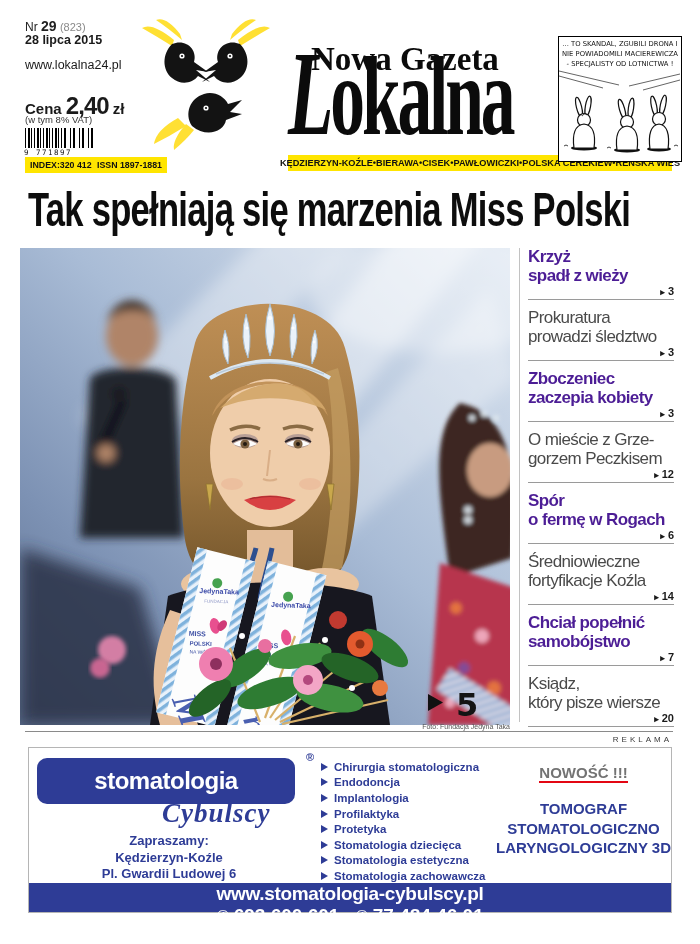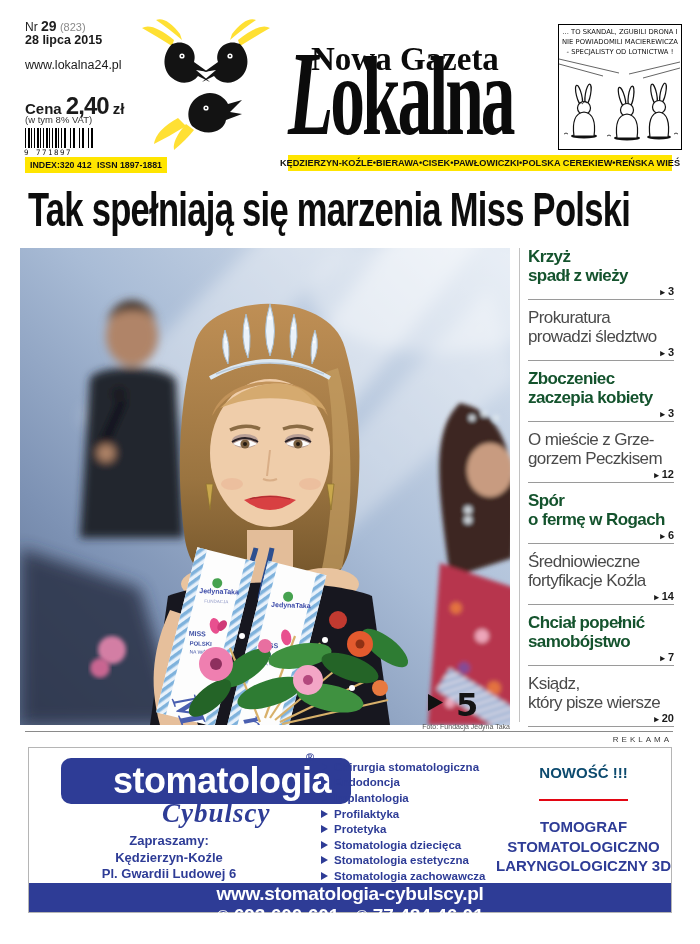--- a/index.html
+++ b/index.html
@@ -36,7 +36,7 @@
      letter-spacing:0;white-space:nowrap;}
 
   
-  .comic{left:558px;top:24px;width:124px;height:126px;border:1.5px solid #000;background:#fff;
+  .comic{left:558px;top:36px;width:124px;height:126px;border:1.5px solid #000;background:#fff;
      box-sizing:border-box;}
   .comic-caption{padding:3px 2px 0 2px;font-size:6.8px;line-height:1.45;text-align:center;
      color:#111;font-family:"DejaVu Sans",sans-serif;}

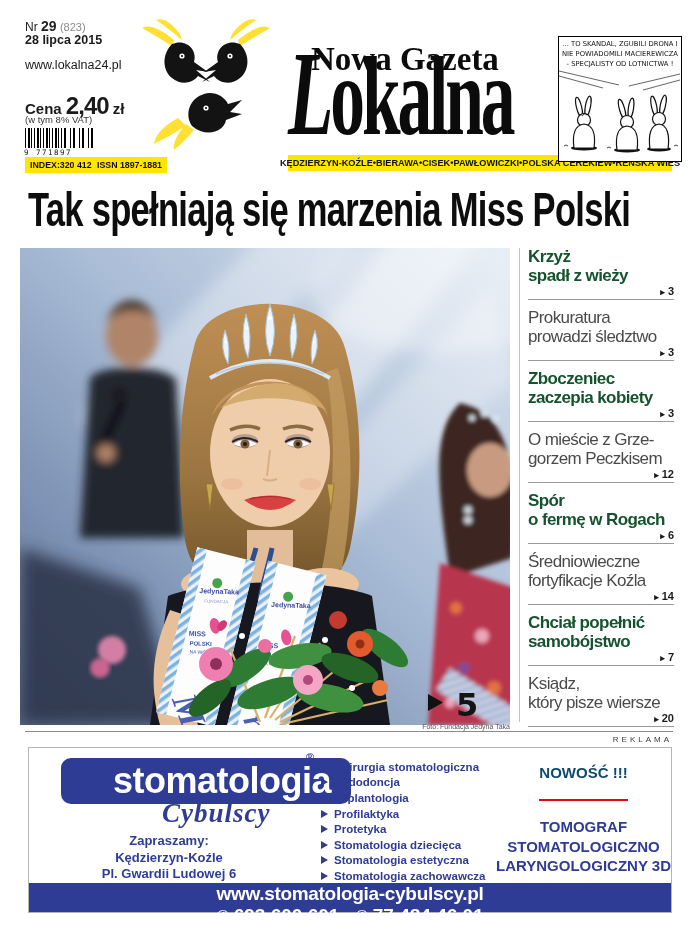--- a/index.html
+++ b/index.html
@@ -54,7 +54,7 @@
   .sidebar{left:528px;top:247px;width:146px;}
   .sb-item{margin-bottom:8px;}
   .sb-title{font-size:17px;line-height:19px;letter-spacing:-0.6px;white-space:nowrap;}
-  .sb-title.bold{font-weight:700;color:#14532d;}
+  .sb-title.bold{font-weight:700;color:#4c1d95;}
   .sb-title.reg{font-weight:400;color:#4a4a4a;}
   .sb-pointer{text-align:right;font-size:11px;font-weight:700;color:#1a1a1a;height:12px;line-height:12px;}
   .sb-pointer .gl{font-size:9px;margin-right:3px;}

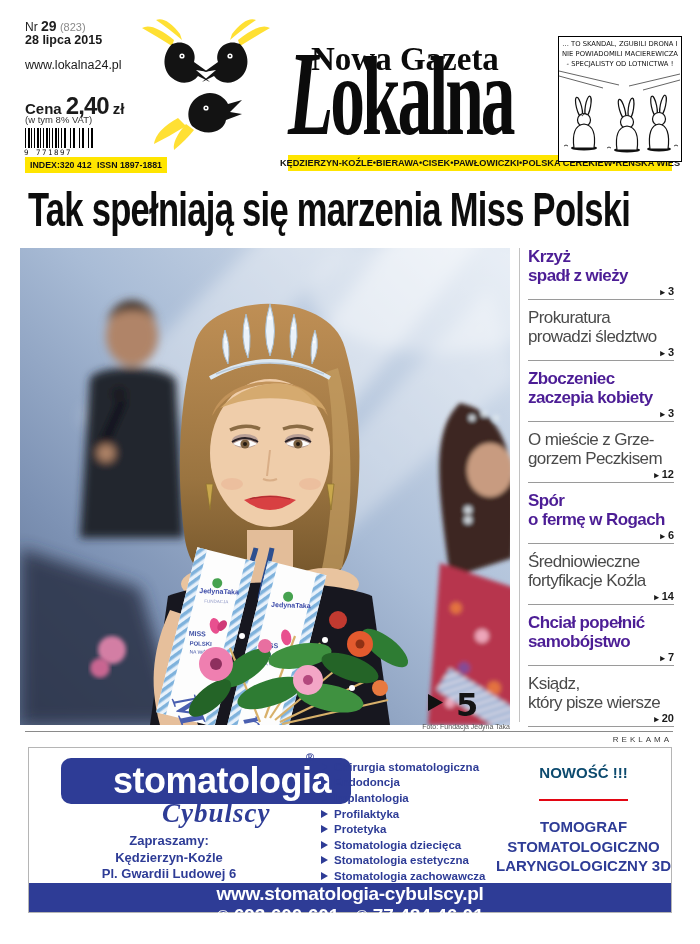--- a/index.html
+++ b/index.html
@@ -65,9 +65,9 @@
 
   
   .ad-box{left:28px;top:747px;width:644px;height:166px;border:1px solid #b5b5b5;box-sizing:border-box;background:#fff;}
-  .ad-logo-rect{left:32px;top:10px;width:258px;height:46px;background:#2e3c96;border-radius:10px;
-     display:flex;align-items:center;justify-content:center;color:#fff;font-size:36px;font-weight:700;
-     letter-spacing:-0.5px;padding-left:32px;}
+  .ad-logo-rect{left:8px;top:10px;width:258px;height:46px;background:#2e3c96;border-radius:10px;
+     display:flex;align-items:center;justify-content:center;color:#fff;font-size:24px;font-weight:700;
+     letter-spacing:-0.5px;}
   .ad-reg{left:277px;top:3px;font-size:11px;color:#2e3c96;font-weight:700;}
   .ad-family{left:133px;top:50px;font-family:"Liberation Serif",serif;font-style:italic;font-weight:700;
      font-size:27px;color:#2e3c96;letter-spacing:1px;}

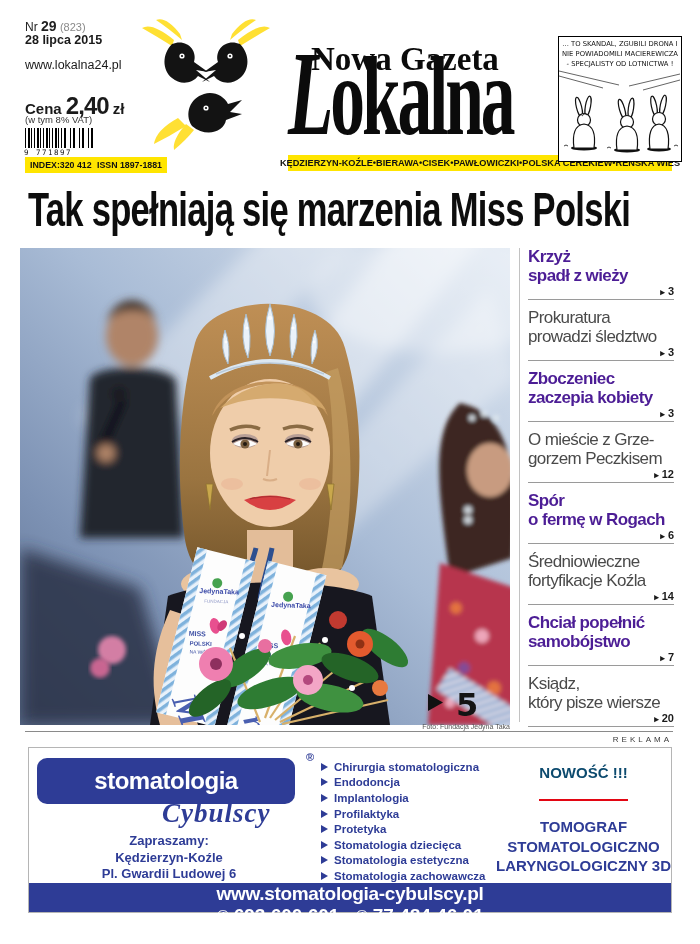--- a/index.html
+++ b/index.html
@@ -79,8 +79,8 @@
      border-bottom:4px solid transparent;margin-right:6px;flex:none;}
   .svc-label{font-size:11.5px;font-weight:700;color:#2e3c96;white-space:nowrap;}
   .ad-right{left:452px;top:16px;width:205px;text-align:center;}
-  .ad-nowosc{display:inline-block;font-size:15px;font-weight:700;color:#0c4a6e;
-     border-bottom:2px solid #e30613;padding-bottom:18px;}
+  .ad-nowosc{display:inline-block;font-size:15px;font-weight:700;color:#737373;
+     border-bottom:2px solid #e30613;padding-bottom:0;}
   .ad-tomo{margin-top:16px;font-size:15px;font-weight:700;color:#2e3c96;line-height:1.3;}
   .ad-bar{left:0;bottom:0;width:100%;height:29px;background:#2e3c96;display:flex;align-items:center;
      justify-content:space-between;padding:0 13px;box-sizing:border-box;color:#fff;flex-direction:column;}

